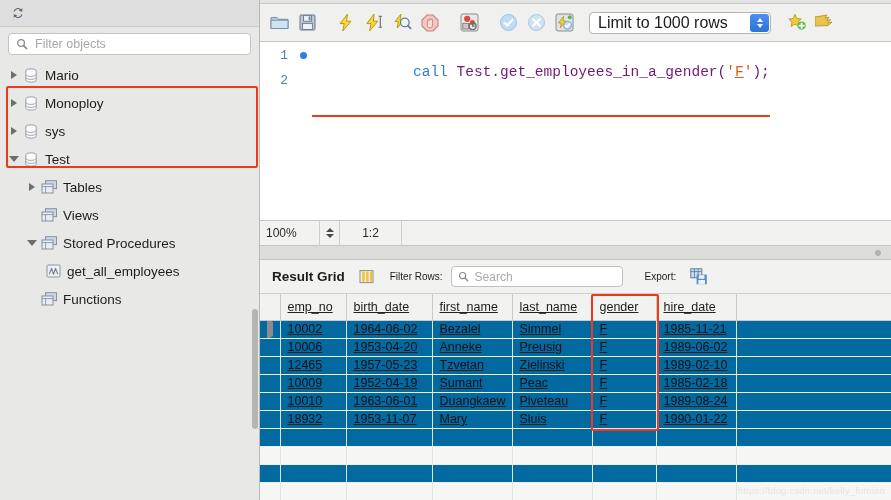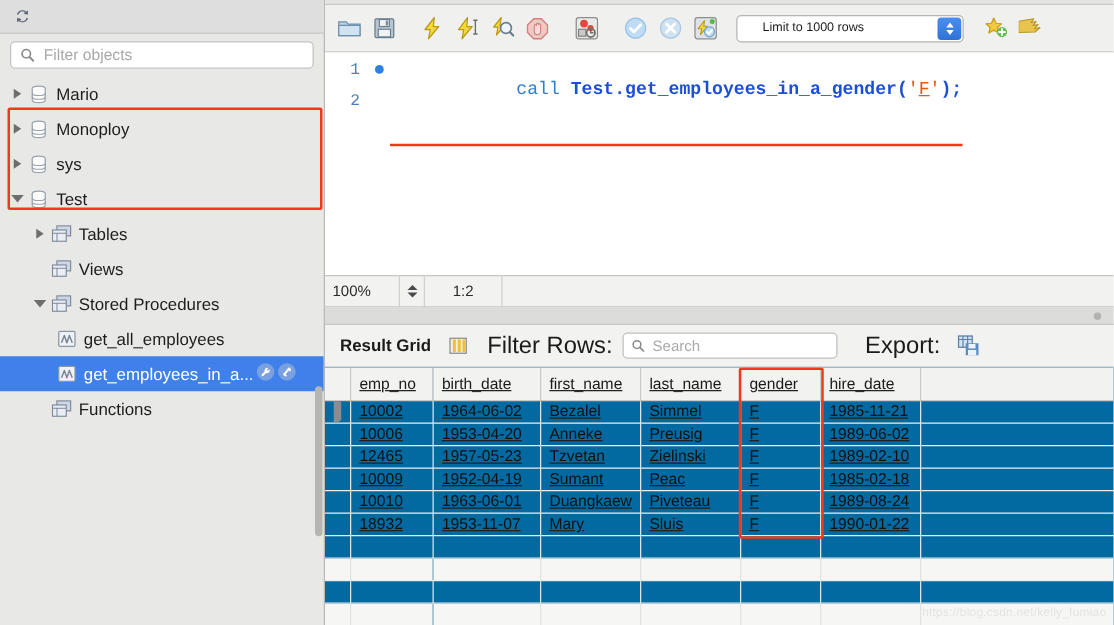--- a/index.html
+++ b/index.html
@@ -89,7 +89,7 @@
   .limit-sel{
     margin-left:10px;width:182px;height:22px;background:#fff;
     border:1px solid #b4b4b4;border-radius:4px;display:flex;align-items:center;
-    box-sizing:border-box;padding-left:20px;font-size:10px;color:#1a1a1a;
+    box-sizing:border-box;padding-left:8px;font-size:16px;color:#1a1a1a;
     position:relative;
   }
   .limit-stepper{

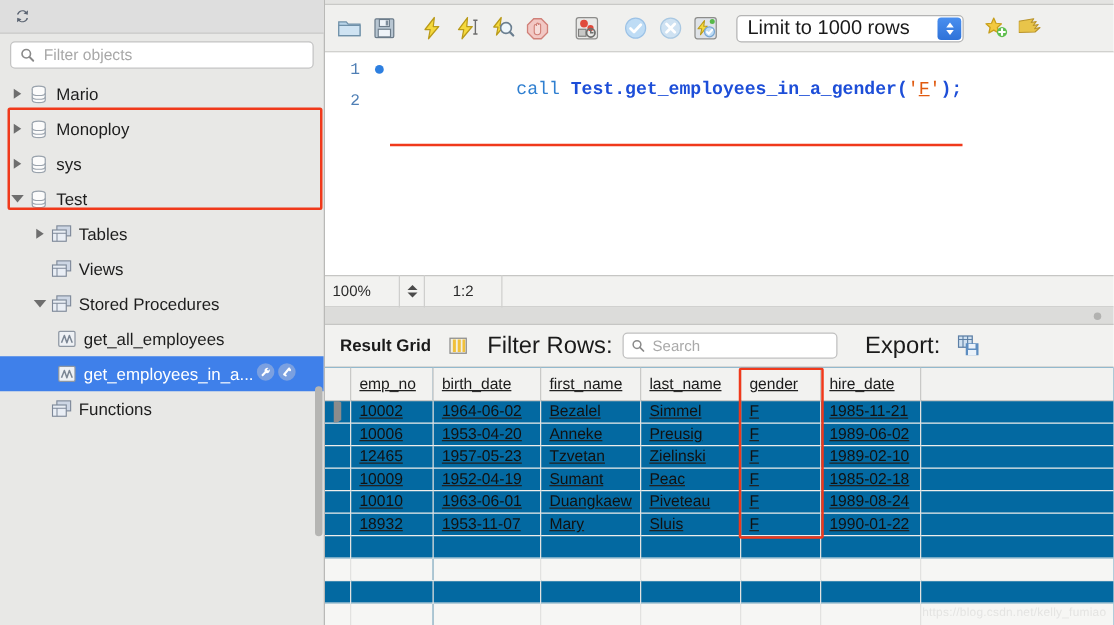--- a/index.html
+++ b/index.html
@@ -114,7 +114,7 @@
     white-space:pre;padding-left:14px;position:relative;
   }
   .kw{color:#2f7fd0;}
-  .plain{color:#1d4ed8;font-weight:bold;}
+  .plain{color:#701a75;}
   .str{color:#e05a10;}
   .str u{text-decoration:underline;text-decoration-color:#e05a10;}
   .sql-underline{

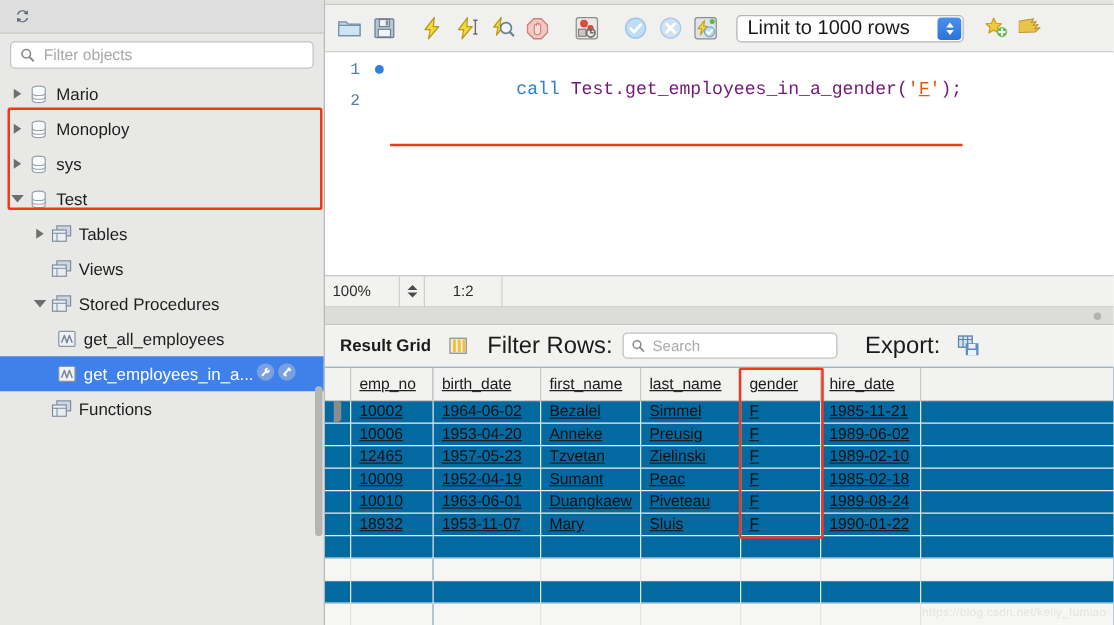--- a/index.html
+++ b/index.html
@@ -146,7 +146,7 @@
   }
   .gb-title{font-size:13.5px;font-weight:bold;color:#1b1b1b;margin-right:14px;}
   .gb-ic{margin-right:16px;display:flex;align-items:center;}
-  .gb-lab{font-size:19px;color:#1b1b1b;margin-right:8px;}
+  .gb-lab{font-size:10px;color:#1b1b1b;margin-right:8px;}
   .gb-search{
     width:172px;height:21px;background:#fff;border:1px solid #c0c0c0;border-radius:4px;
     display:flex;align-items:center;padding:0 6px;box-sizing:border-box;margin-right:22px;

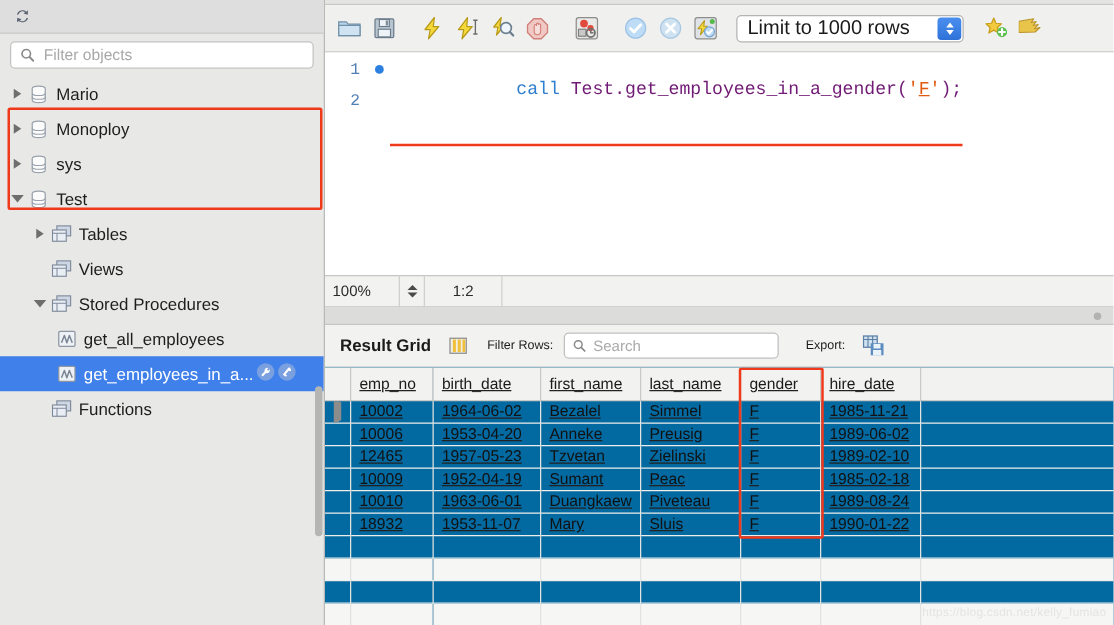--- a/index.html
+++ b/index.html
@@ -324,29 +324,6 @@
         <span class="tlabel">get_all_employees</span>
       </div>
 
-      <div class="trow ind3 sel">
-        <span class="ticon">
-          <svg width="15" height="14" viewBox="0 0 15 14">
-              <rect x="1" y="1" width="13" height="12" rx="1" fill="#eef1f5" stroke="#8d96a2" stroke-width="1"></rect>
-              <path d="M3.2 10.2 L5.5 4.4 L7.5 10.2 L9.5 4.4 L11.8 10.2" fill="none" stroke="#7b8694" stroke-width="1.2" stroke-linejoin="round"></path>
-            </svg>
-        </span>
-        <span class="tlabel">get_employees_in_a...</span>
-        <span class="rowicons">
-          <span>
-            <svg width="15" height="15" viewBox="0 0 15 15">
-                <circle cx="7.5" cy="7.5" r="7" fill="#7ba0e0"></circle>
-                <path d="M9.8 4.4a2.3 2.3 0 0 0-3.1 2.8L4 9.9l1.2 1.2 2.7-2.7a2.3 2.3 0 0 0 2.8-3.1L9.5 6.5 8.5 5.5z" fill="#fff"></path>
-              </svg>
-          </span>
-          <span>
-            <svg width="15" height="15" viewBox="0 0 15 15">
-                <circle cx="7.5" cy="7.5" r="7" fill="#7ba0e0"></circle>
-                <path d="M5.3 9.6 L9.3 4.8 M5.3 9.6 L6.6 10.4 M9.3 4.8 L10.1 6.1" stroke="#fff" stroke-width="1.6" stroke-linecap="round"></path>
-              </svg>
-          </span>
-        </span>
-      </div>
 
       <div class="trow ind2">
         <span class="tw"></span>

